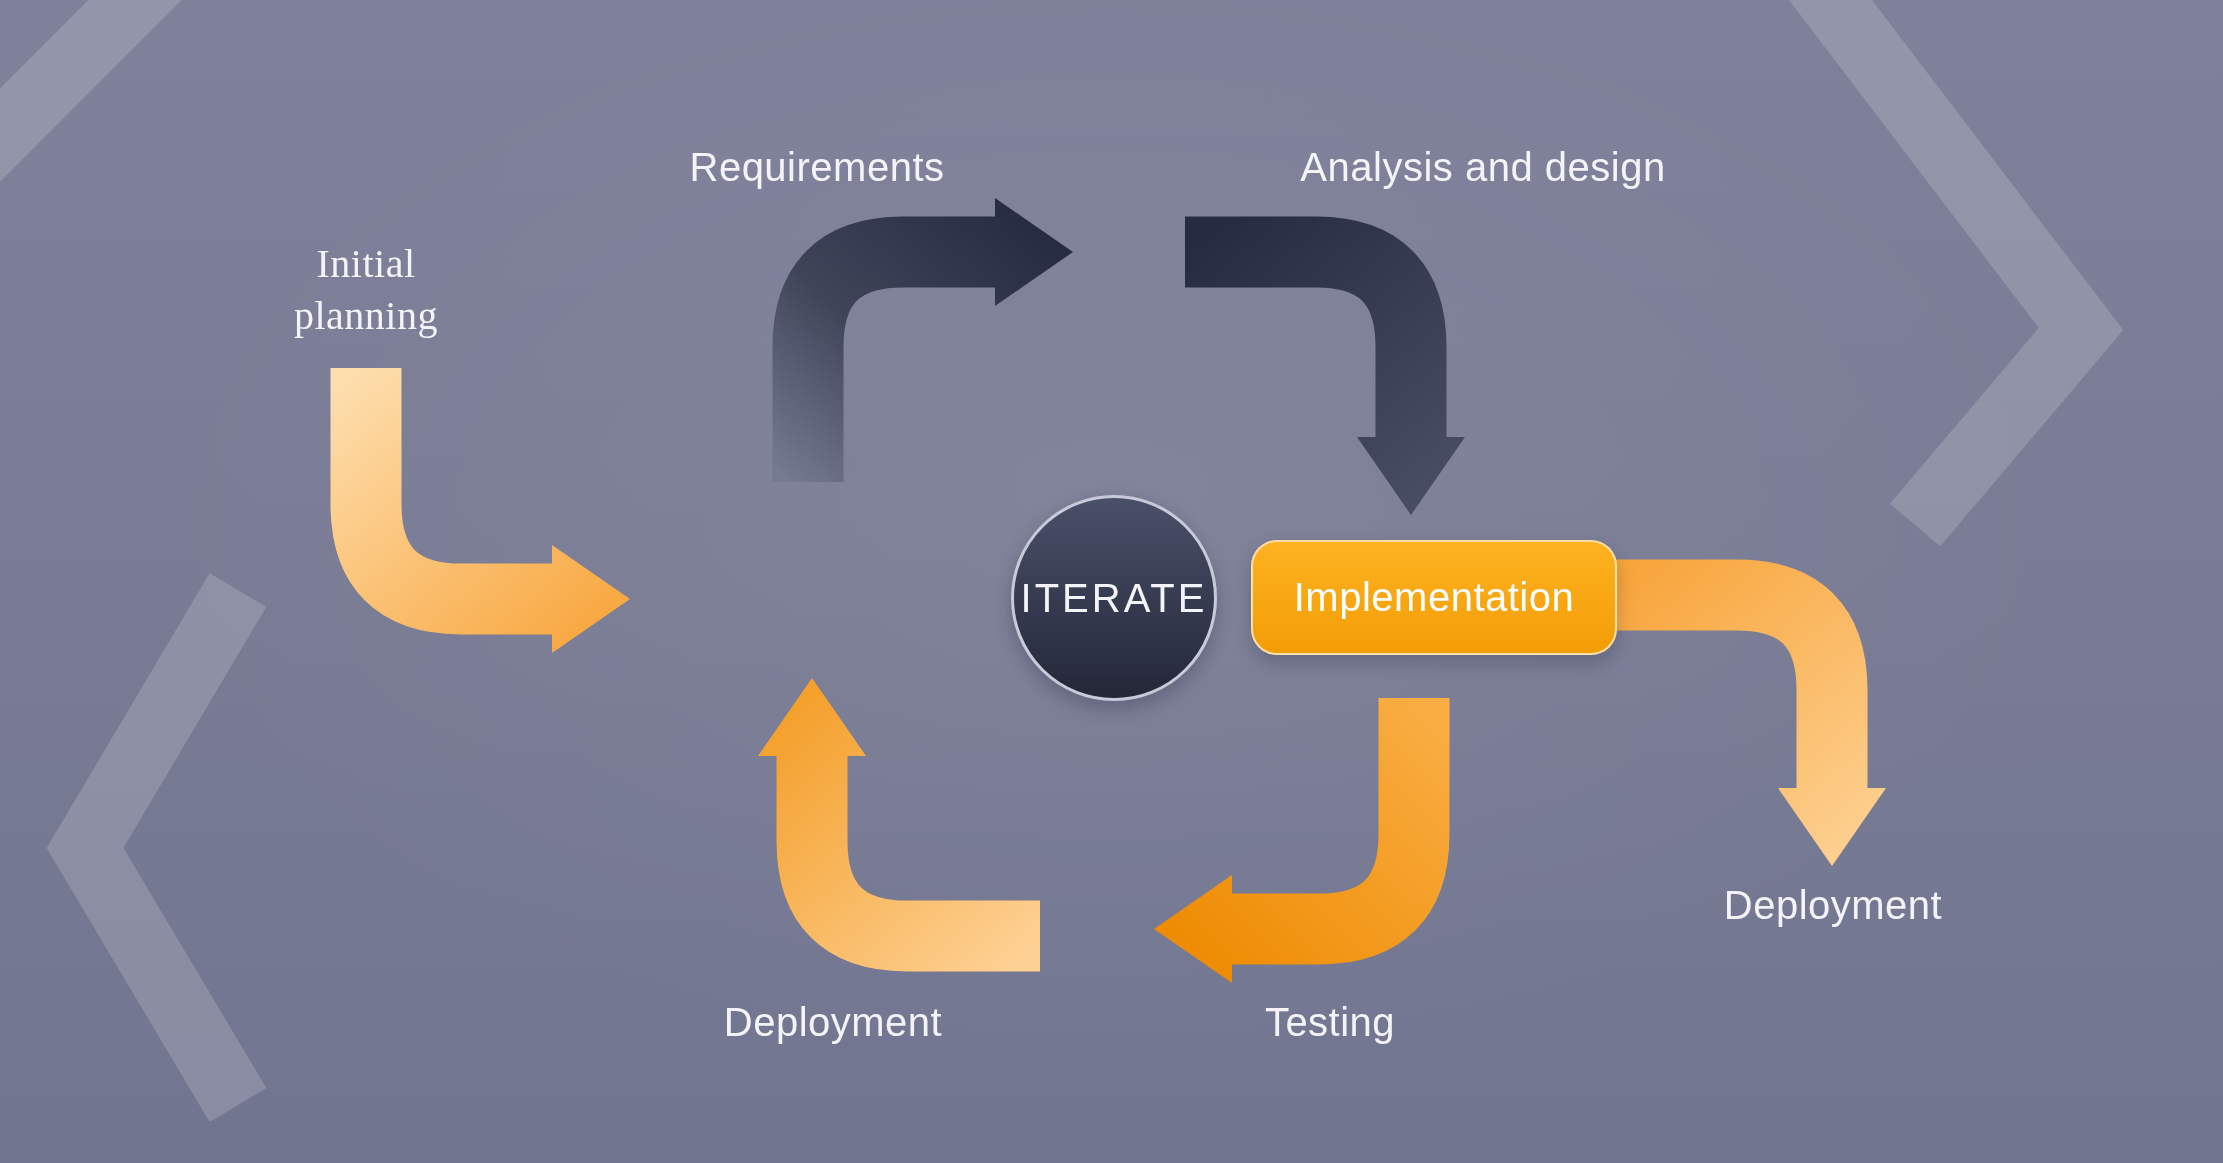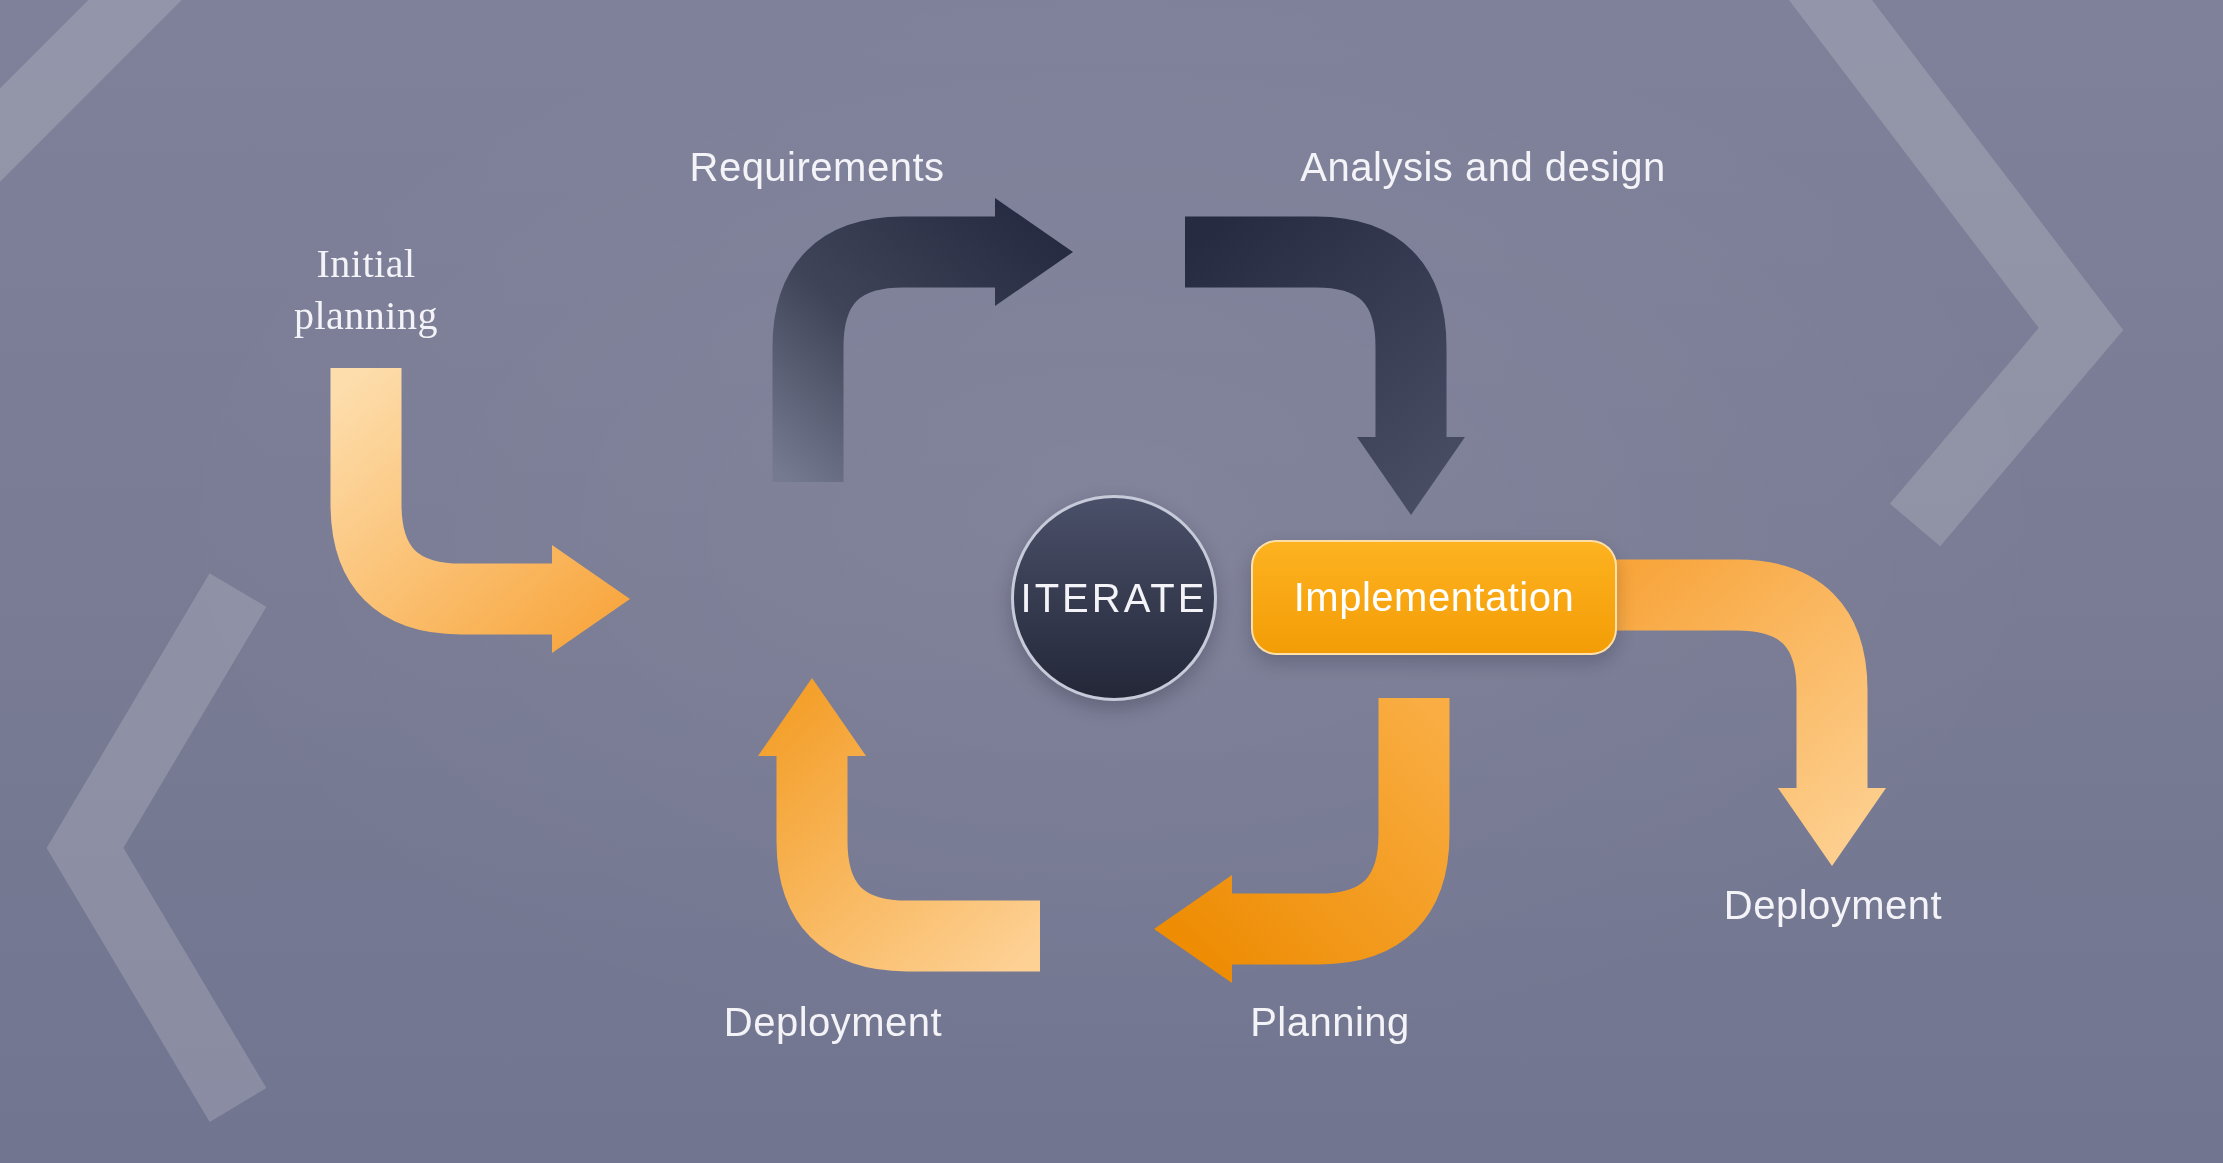--- a/index.html
+++ b/index.html
@@ -156,7 +156,7 @@
 
   <div class="step-label" style="left:1833px; top:905px;">Deployment</div>
 
-  <div class="step-label" style="left:1330px; top:1022px;">Planning</div>
+  <div class="step-label" style="left:1330px; top:1022px;">Testing</div>
 
   <div class="step-label" style="left:833px; top:1022px;">Deployment</div>
 

